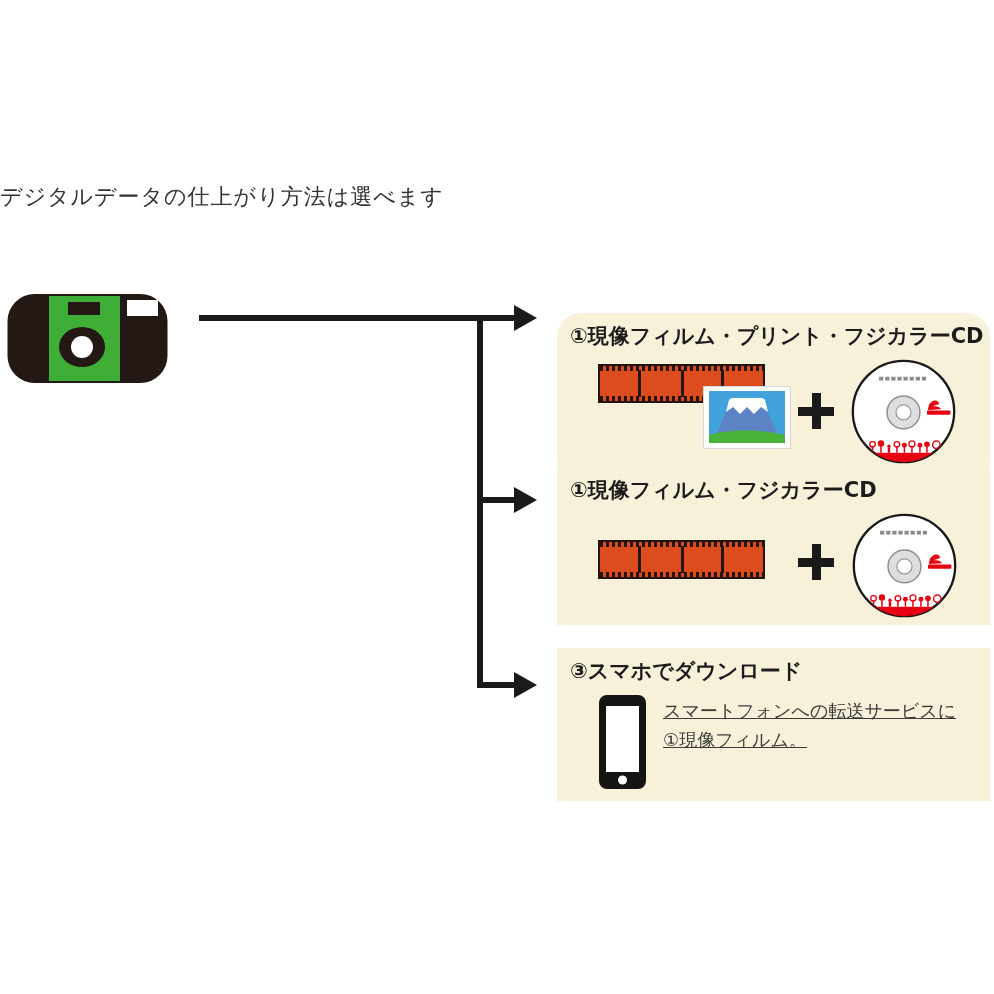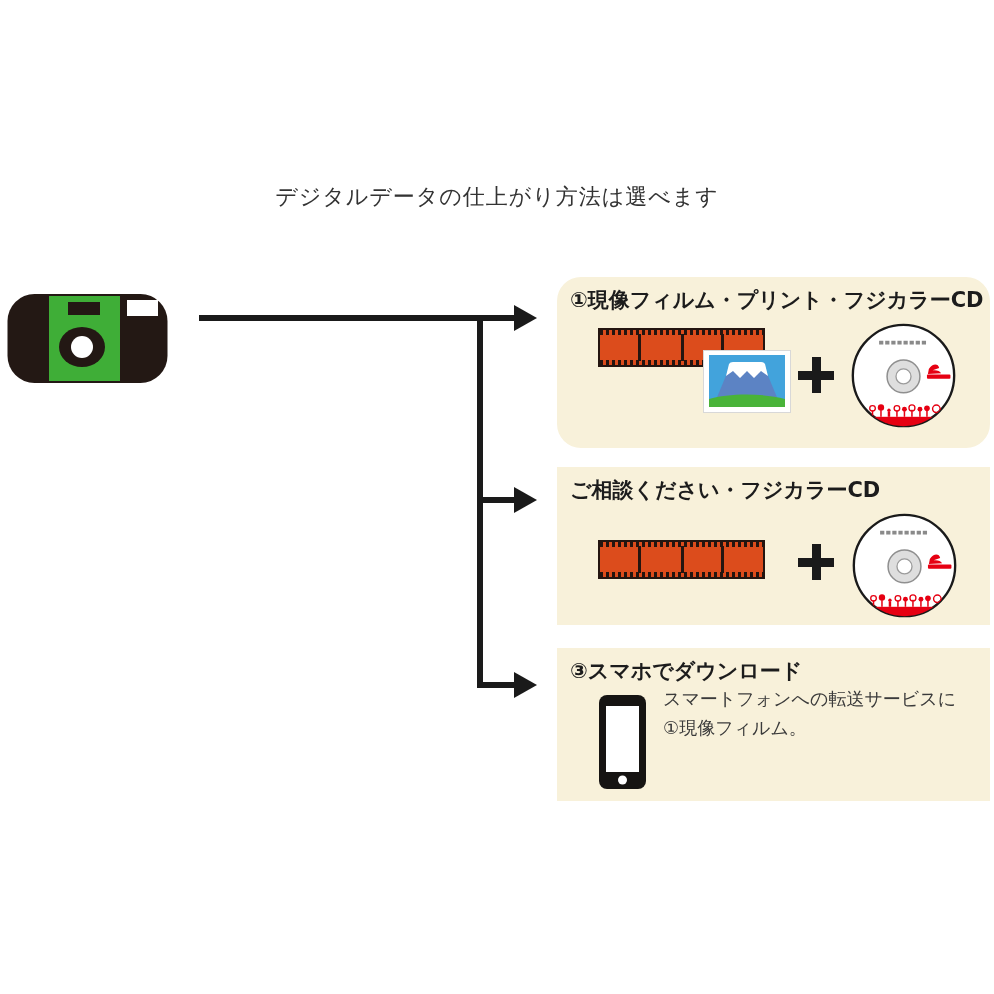--- a/index.html
+++ b/index.html
@@ -7,7 +7,7 @@
   body { font-family:"DejaVu Sans","Liberation Sans",sans-serif; }
   .canvas { position:relative; width:994px; height:994px; background:#ffffff; margin:0 auto; }
 
-  .main-title { position:absolute; left:0; top:182px; width:994px; text-align:center;
+  .main-title { position:absolute; left:0; top:182px; width:994px; text-align:left;
     font-size:22px; color:#333333; letter-spacing:1px; }
 
   .camera-svg { position:absolute; left:6px; top:292px; }

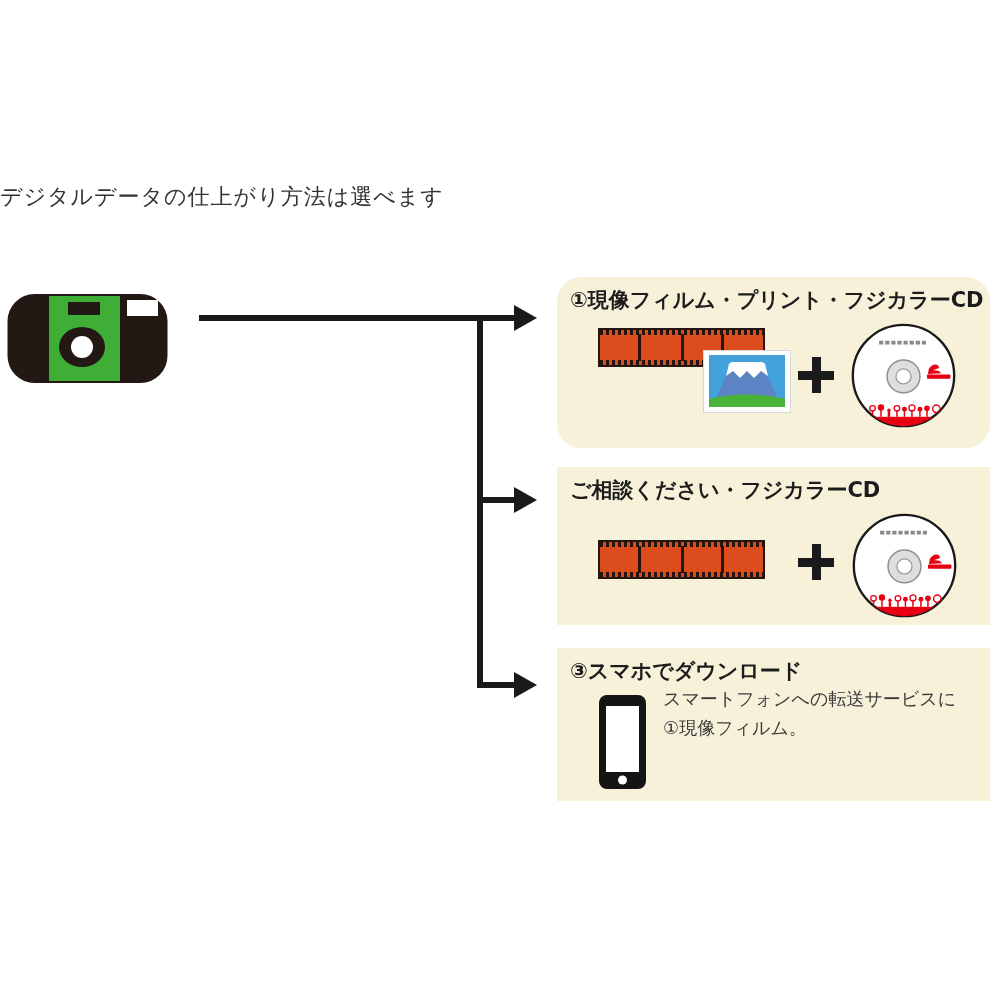--- a/index.html
+++ b/index.html
@@ -27,7 +27,7 @@
 
   
   .panel { position:absolute; left:557px; width:433px; background:#f8f1da; }
-  .panel-1 { top:277px; height:171px;border-radius:24px; }
+  .panel-1 { top:313px; height:171px;border-radius:24px; }
   .panel-2 { top:467px; height:158px; }
   .panel-3 { top:648px; height:153px; }
   .panel h2 { position:absolute; left:13px; top:9px; font-size:21px; font-weight:bold;

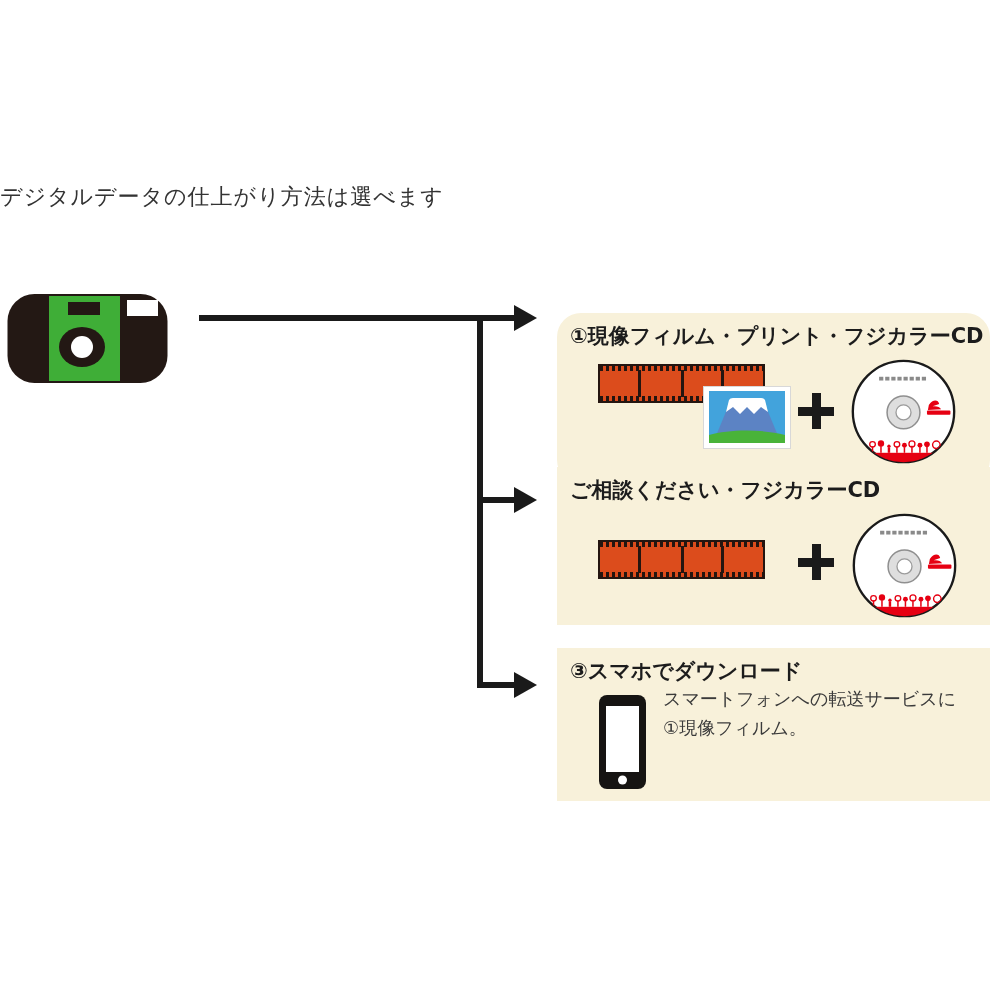--- a/index.html
+++ b/index.html
@@ -158,7 +158,7 @@
   </section>
 
   <section class="panel panel-2">
-    <h2>ご相談ください・フジカラーCD</h2>
+    <h2>①現像フィルム・フジカラーCD</h2>
     <div class="film film-2">
       <div class="band band-top"></div>
         <div class="band band-bot"></div>

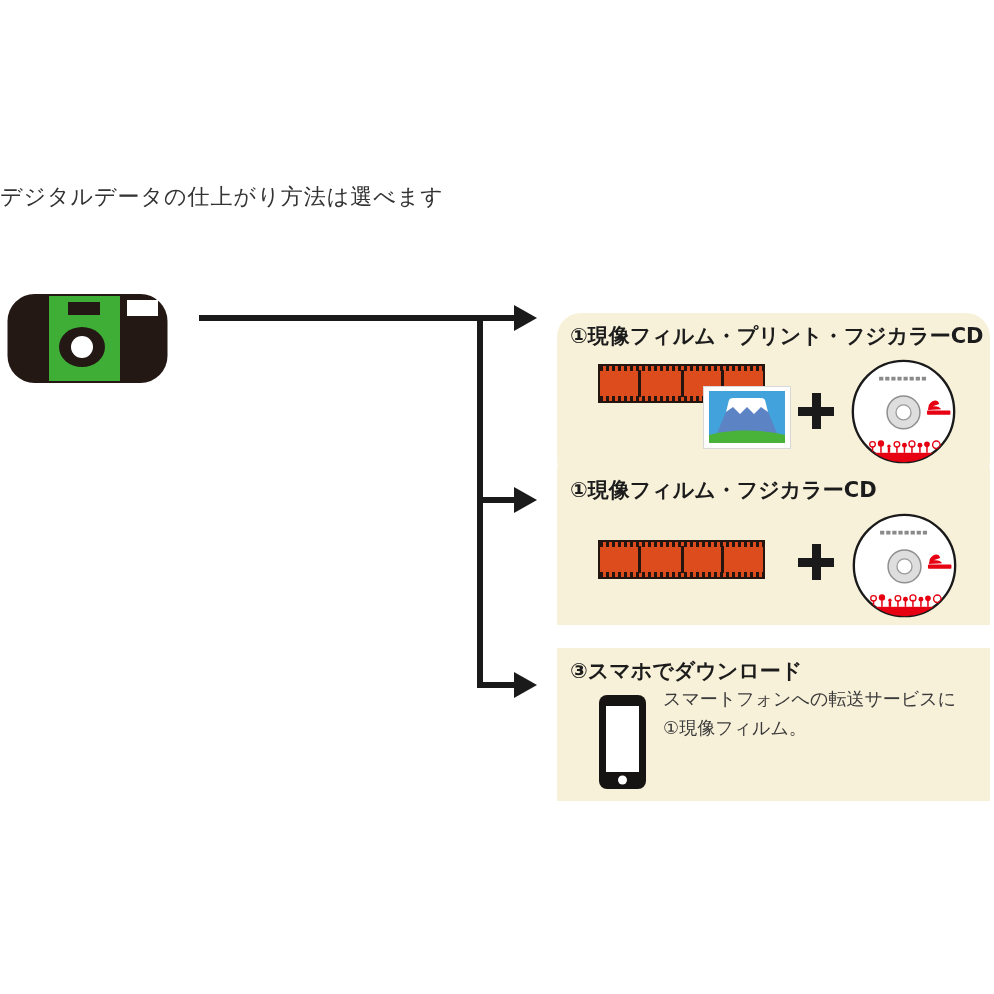--- a/index.html
+++ b/index.html
@@ -58,8 +58,8 @@
   .cd-2 { left:294px; top:45px; }
   .phone-svg { position:absolute; left:41px; top:46px; }
 
-  .p3-text { position:absolute; left:106px; top:36px; width:320px;
-    font-size:18px; line-height:29px; color:#3a3a3a; }
+  .p3-text { position:absolute; left:106px; top:48px; width:320px;
+    font-size:18px; line-height:29px; color:#3a3a3a;text-decoration:underline; }
   .p3-text div { white-space:nowrap; }
 </style>
 </head>

